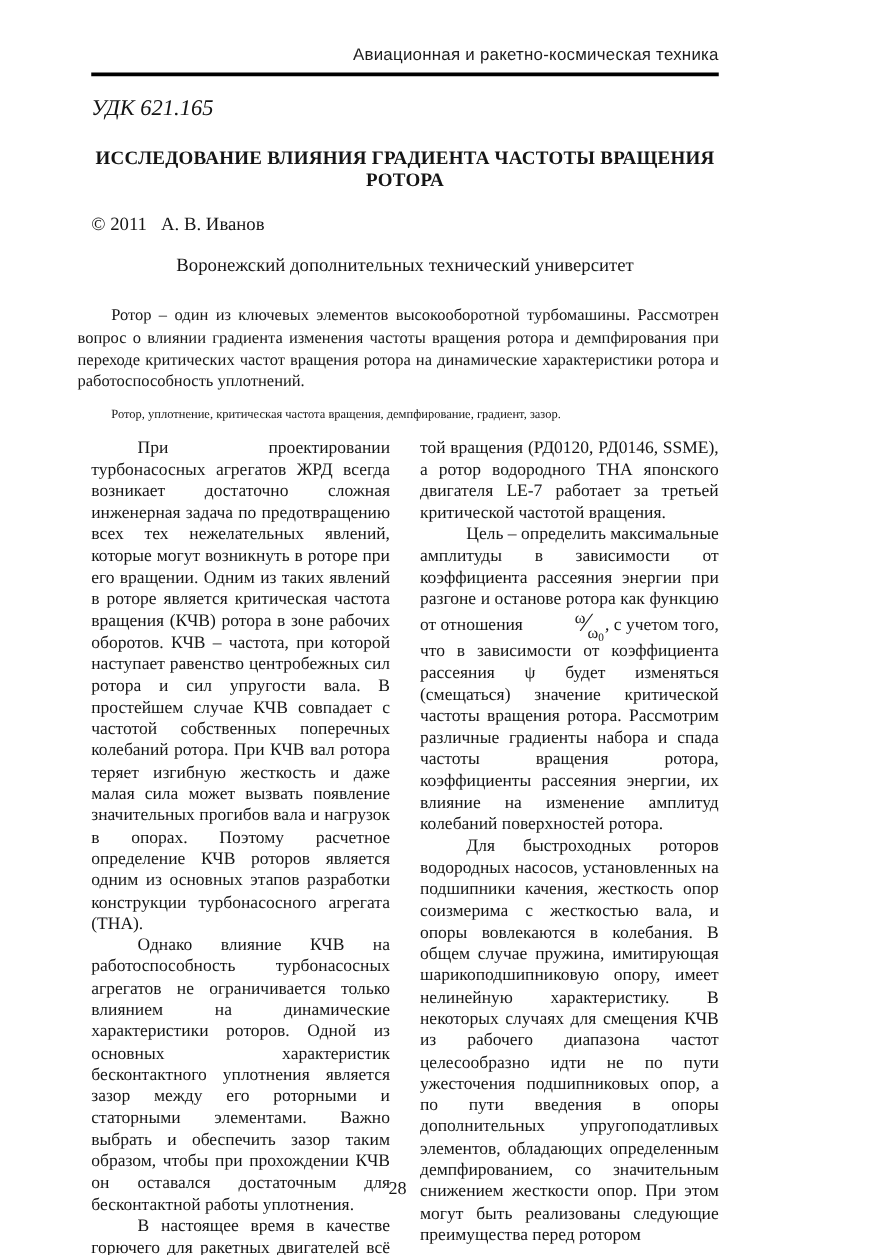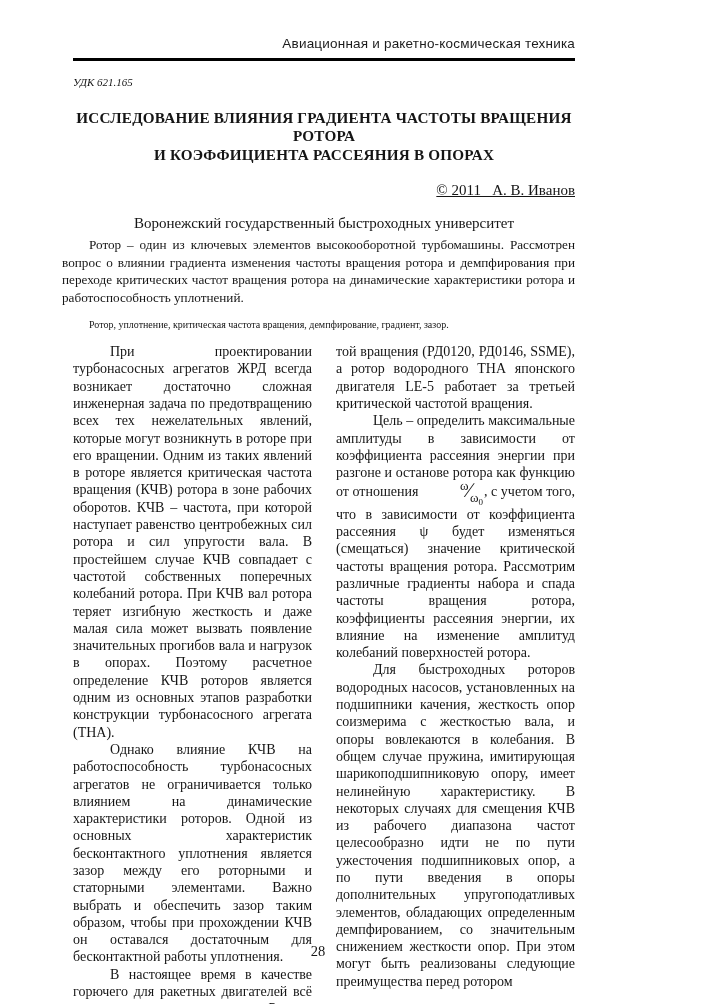--- a/index.html
+++ b/index.html
@@ -35,7 +35,7 @@
   .udc {
     margin-top: 15px;
     font-style: italic;
-    font-size: 11px;
+    font-size: 18px;
   }
   .title {
     margin: 21px 0 16px 0;

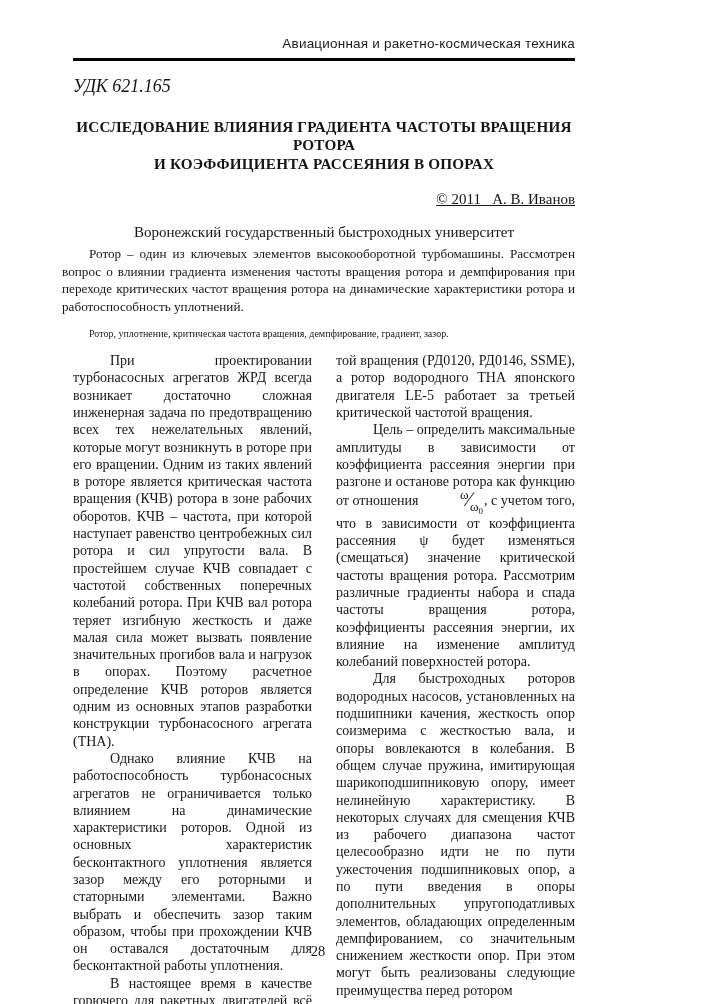--- a/index.html
+++ b/index.html
@@ -135,7 +135,6 @@
 
     <h1 class="title">
       <div>ИССЛЕДОВАНИЕ ВЛИЯНИЯ ГРАДИЕНТА ЧАСТОТЫ ВРАЩЕНИЯ РОТОРА</div>
-      <div>И КОЭФФИЦИЕНТА РАССЕЯНИЯ В ОПОРАХ</div>
     </h1>
 
     <div class="copyright">© 2011   А. В. Иванов</div>

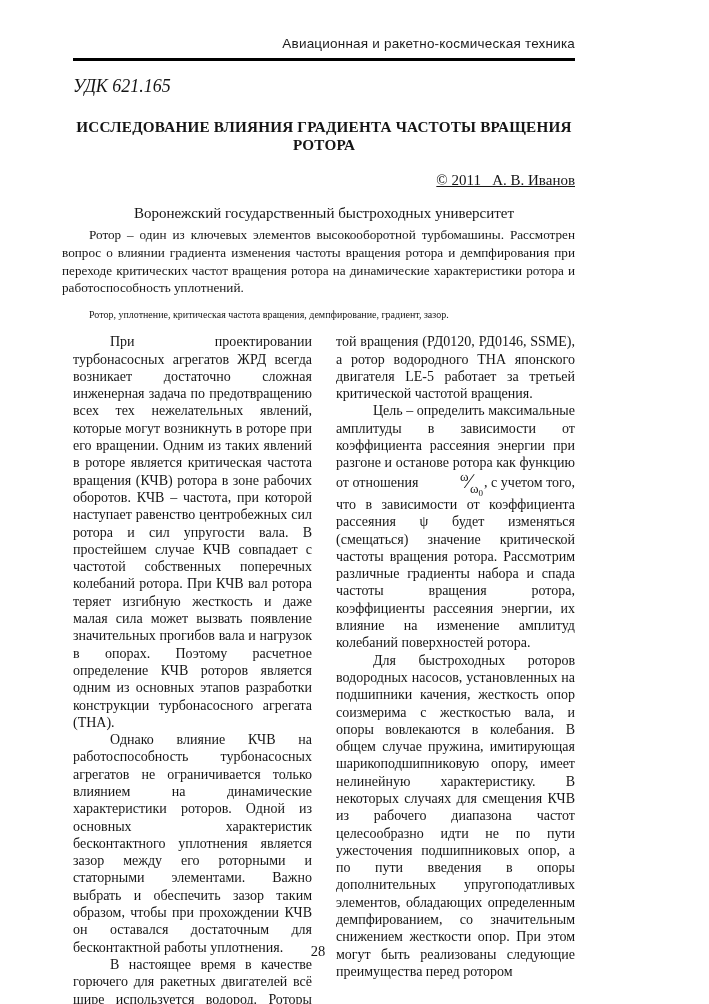--- a/index.html
+++ b/index.html
@@ -48,9 +48,8 @@
   .copyright {
     margin-top: 17px;
     font-size: 15px;
-    text-align: right;
+    text-align: left;
     white-space: pre;
-    text-decoration: underline;
   }
   .affiliation {
     margin-top: 16px;

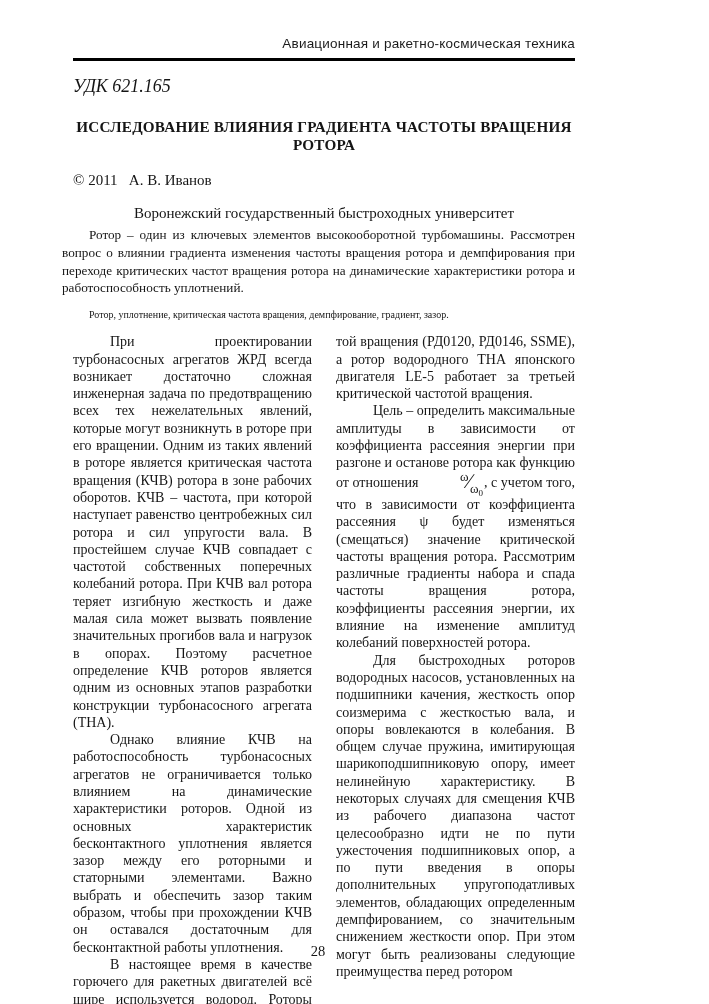--- a/index.html
+++ b/index.html
@@ -138,7 +138,7 @@
 
     <div class="copyright">© 2011   А. В. Иванов</div>
 
-    <div class="affiliation">Воронежский государственный быстроходных университет</div>
+    <div class="affiliation">Воронежский дополнительных технический университет</div>
 
     <div class="abstract">Ротор – один из ключевых элементов высокооборотной турбомашины. Рассмотрен вопрос о влиянии градиента изменения частоты вращения ротора и демпфирования при переходе критических частот вращения ротора на динамические характеристики ротора и работоспособность уплотнений.</div>
 

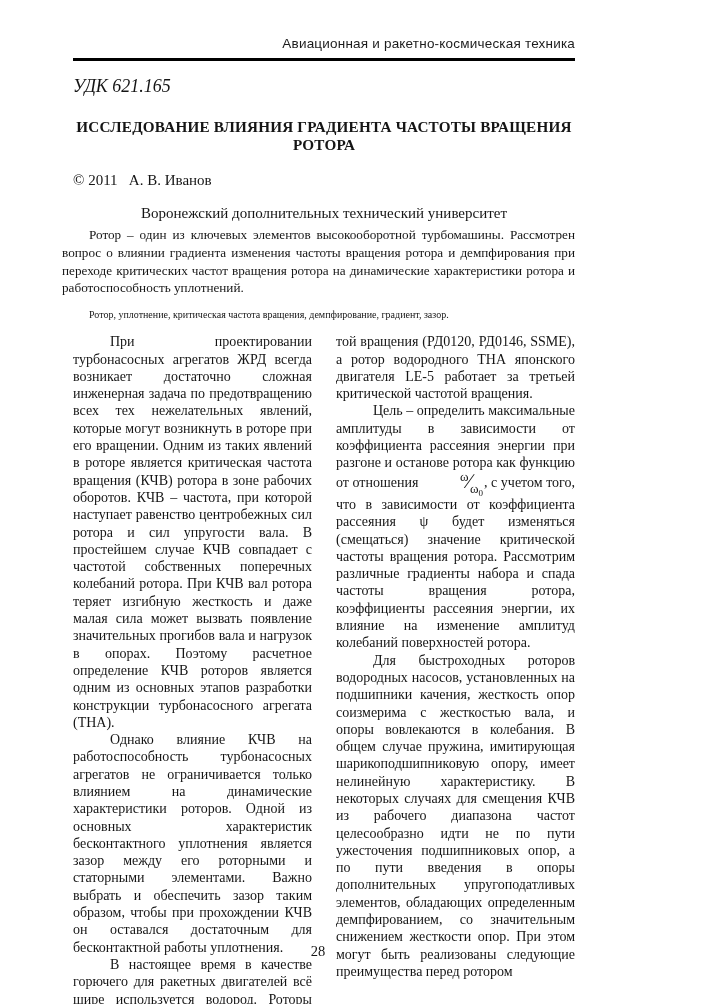--- a/index.html
+++ b/index.html
@@ -57,7 +57,7 @@
     text-align: center;
   }
   .abstract {
-    margin: 4px 0 0 -11px;
+    margin: 21px 0 0 -11px;
     font-size: 13.2px;
     line-height: 17.8px;
     text-align: justify;

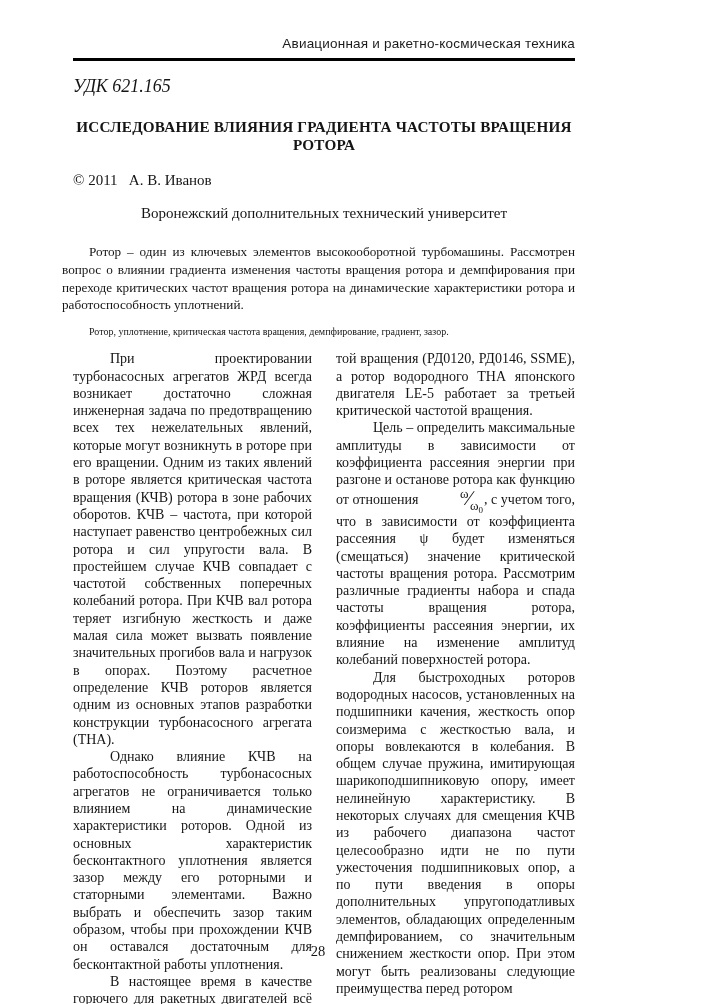--- a/index.html
+++ b/index.html
@@ -151,7 +151,7 @@
         <p>В настоящее время в качестве горючего для ракетных двигателей всё шире используется водород. Роторы многих высоконапорных водородных насосов – высокооборотные сверхкритические, рабочая частота вращения которых расположена за критической частотой вращения, ряд роторов ТНА ЖРД работают за второй критической часто-</p>
       </div>
       <div class="col">
-        <p class="cont">той вращения (РД0120, РД0146, SSME), а ротор водородного ТНА японского двигателя LE-5 работает за третьей критической частотой вращения.</p>
+        <p class="cont">той вращения (РД0120, РД0146, SSME), а ротор водородного ТНА японского двигателя LE-7 работает за третьей критической частотой вращения.</p>
         <p><span>Цель – определить максимальные амплитуды в зависимости от коэффициента рассеяния энергии при разгоне и останове ротора как функцию от отношения</span>
           <span class="frac"><span class="num">ω</span><span class="slash">∕</span><span class="den"><span>ω</span><sub>0</sub></span></span><span>, с учетом того, что в зависимости от коэффициента рассеяния ψ будет изменяться (смещаться) значение критической частоты вращения ротора. Рассмотрим различные градиенты набора и спада частоты вращения ротора, коэффициенты рассеяния энергии, их влияние на изменение амплитуд колебаний поверхностей ротора.</span></p>
         <p>Для быстроходных роторов водородных насосов, установленных на подшипники качения, жесткость опор соизмерима с жесткостью вала, и опоры вовлекаются в колебания. В общем случае пружина, имитирующая шарикоподшипниковую опору, имеет нелинейную характеристику. В некоторых случаях для смещения КЧВ из рабочего диапазона частот целесообразно идти не по пути ужесточения подшипниковых опор, а по пути введения в опоры дополнительных упругоподатливых элементов, обладающих определенным демпфированием, со значительным снижением жесткости опор. При этом могут быть реализованы следующие преимущества перед ротором</p>

